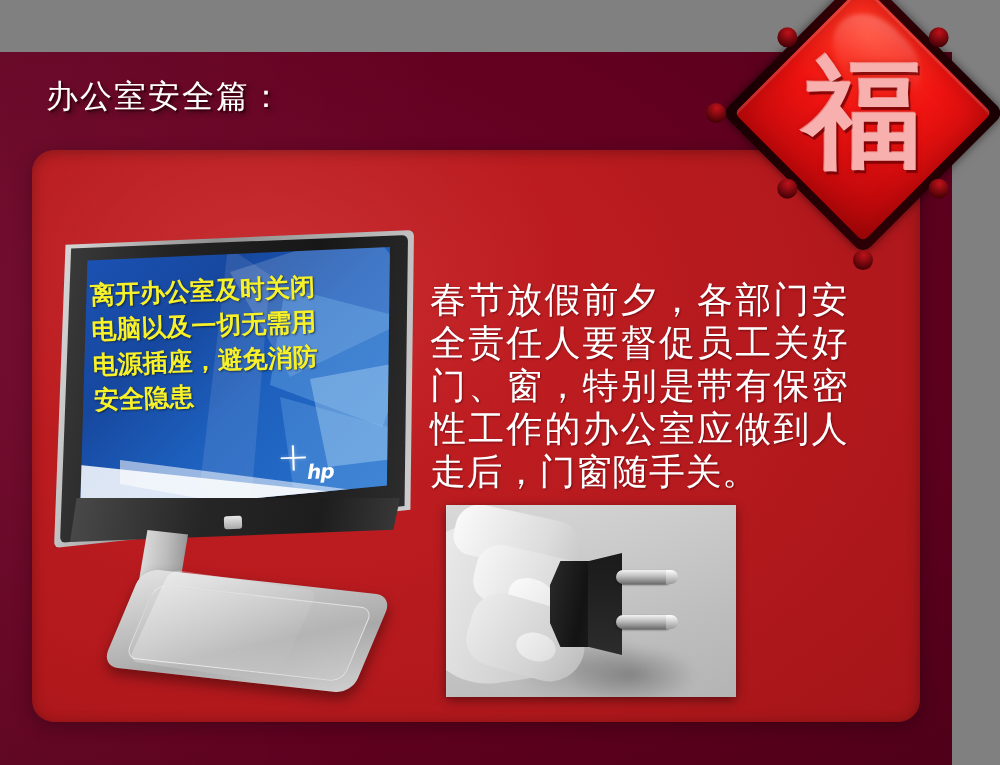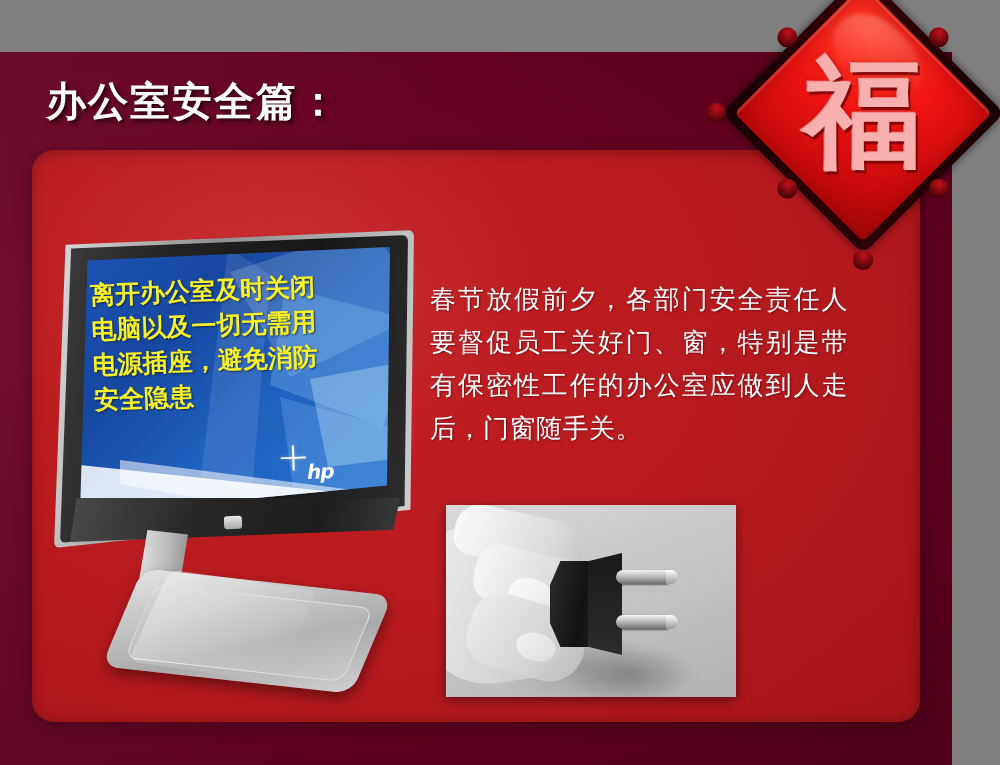--- a/index.html
+++ b/index.html
@@ -26,7 +26,7 @@
   
   #page-title{
     position:absolute;left:46px;top:78px;
-    font-size:40px;font-weight:bold;color:#ffffff;
+    font-size:32px;font-weight:normal;color:#ffffff;
     letter-spacing:2px;line-height:1.15;white-space:nowrap;
     text-shadow:
       2px 2px 0 rgba(60,0,15,.85),

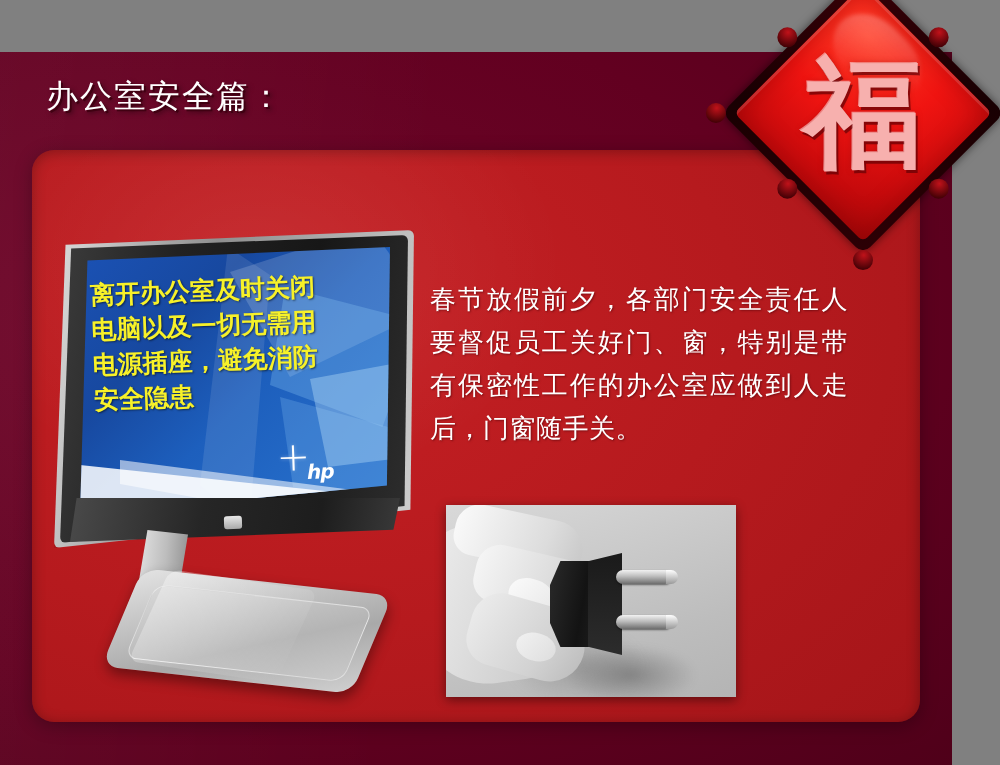--- a/index.html
+++ b/index.html
@@ -52,7 +52,7 @@
   
   #body-paragraph{
     position:absolute;left:398px;top:128px;width:418px;
-    color:#ffffff;font-size:26px;line-height:43px;
+    color:#ffffff;font-size:36px;line-height:43px;
     letter-spacing:.5px;text-align:justify;
     text-shadow:1px 1px 2px rgba(70,0,10,.55);
   }

